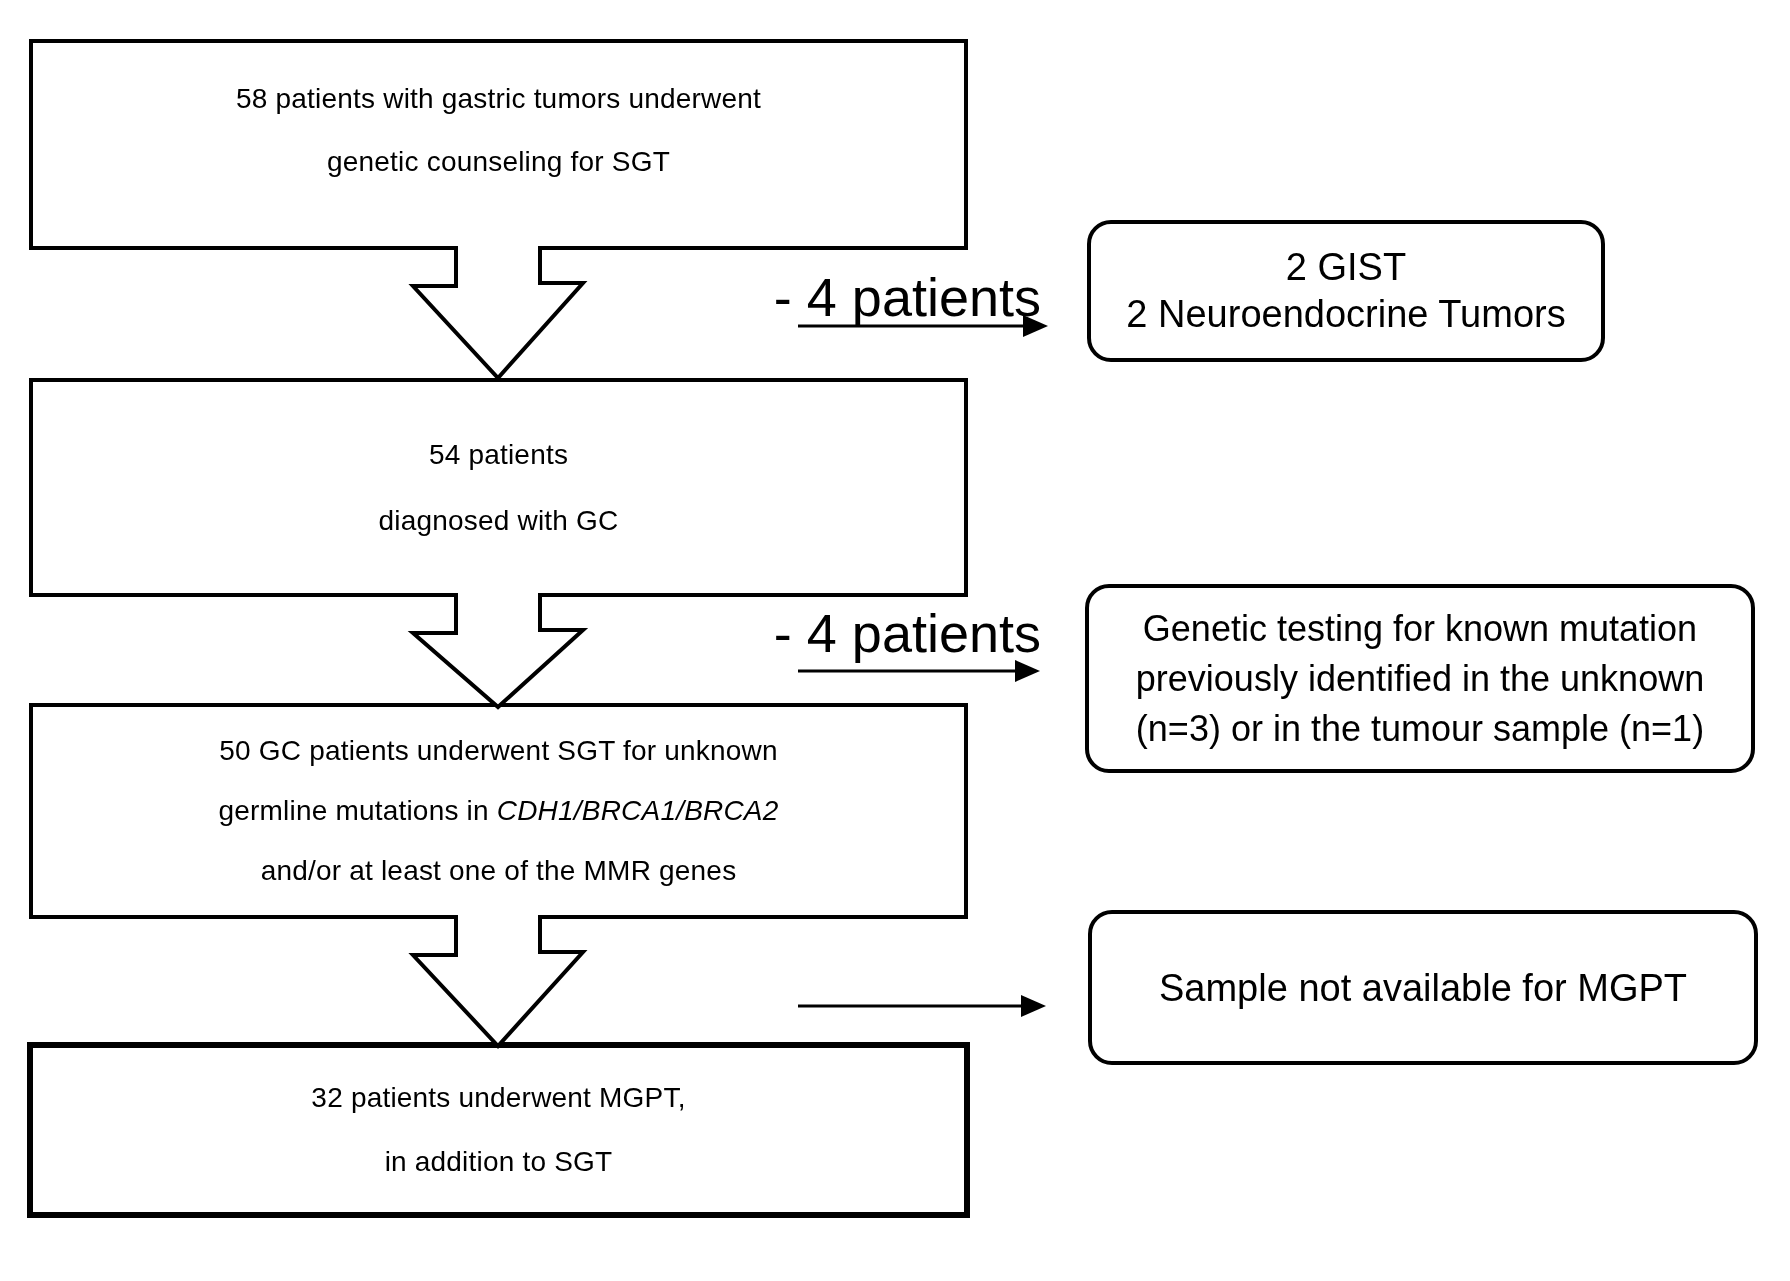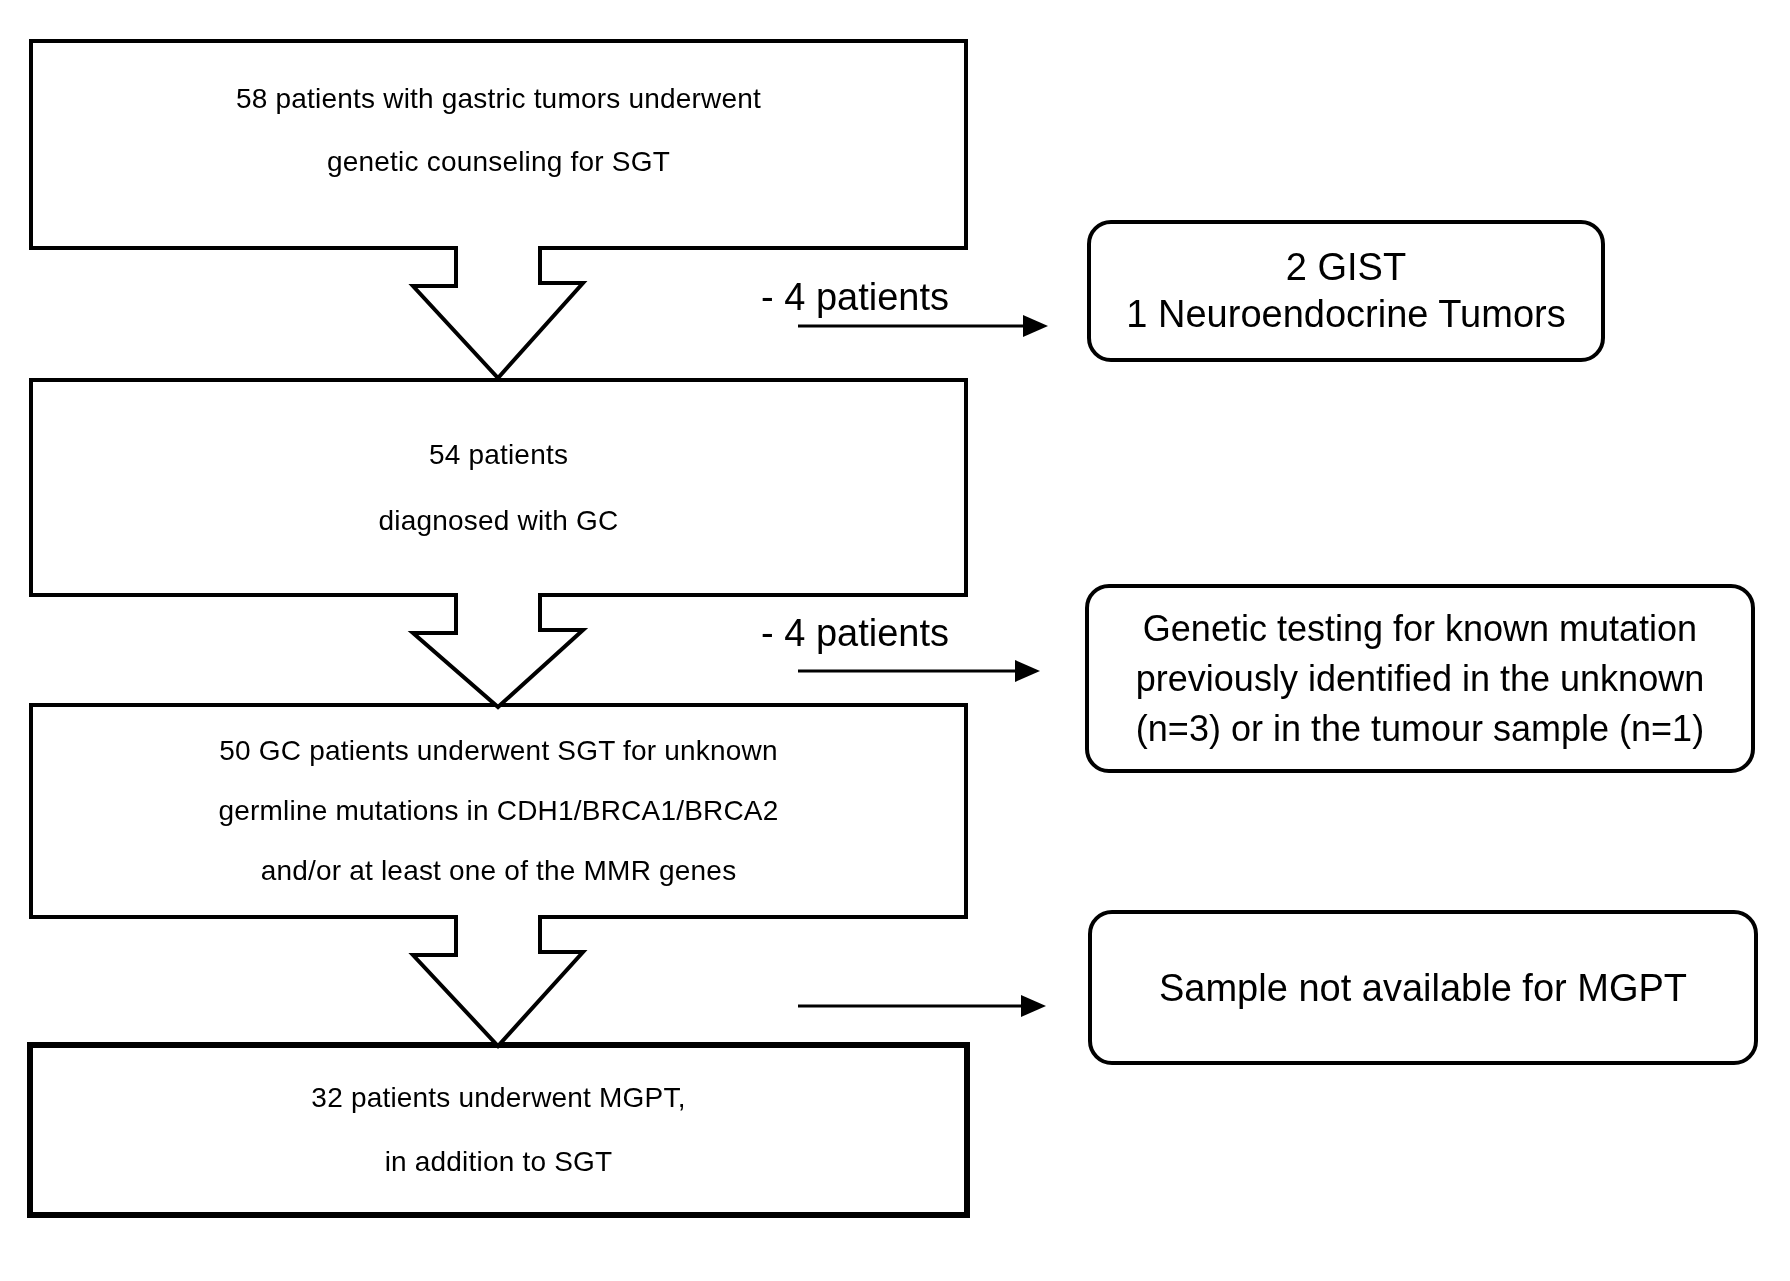--- a/index.html
+++ b/index.html
@@ -52,8 +52,8 @@
   .excl-label {
     position: absolute;
     width: 280px;
-    text-align: left;
-    font-size: 38px;
+    text-align: right;
+    font-size: 54px;
     line-height: 52px;
     white-space: nowrap;
   }

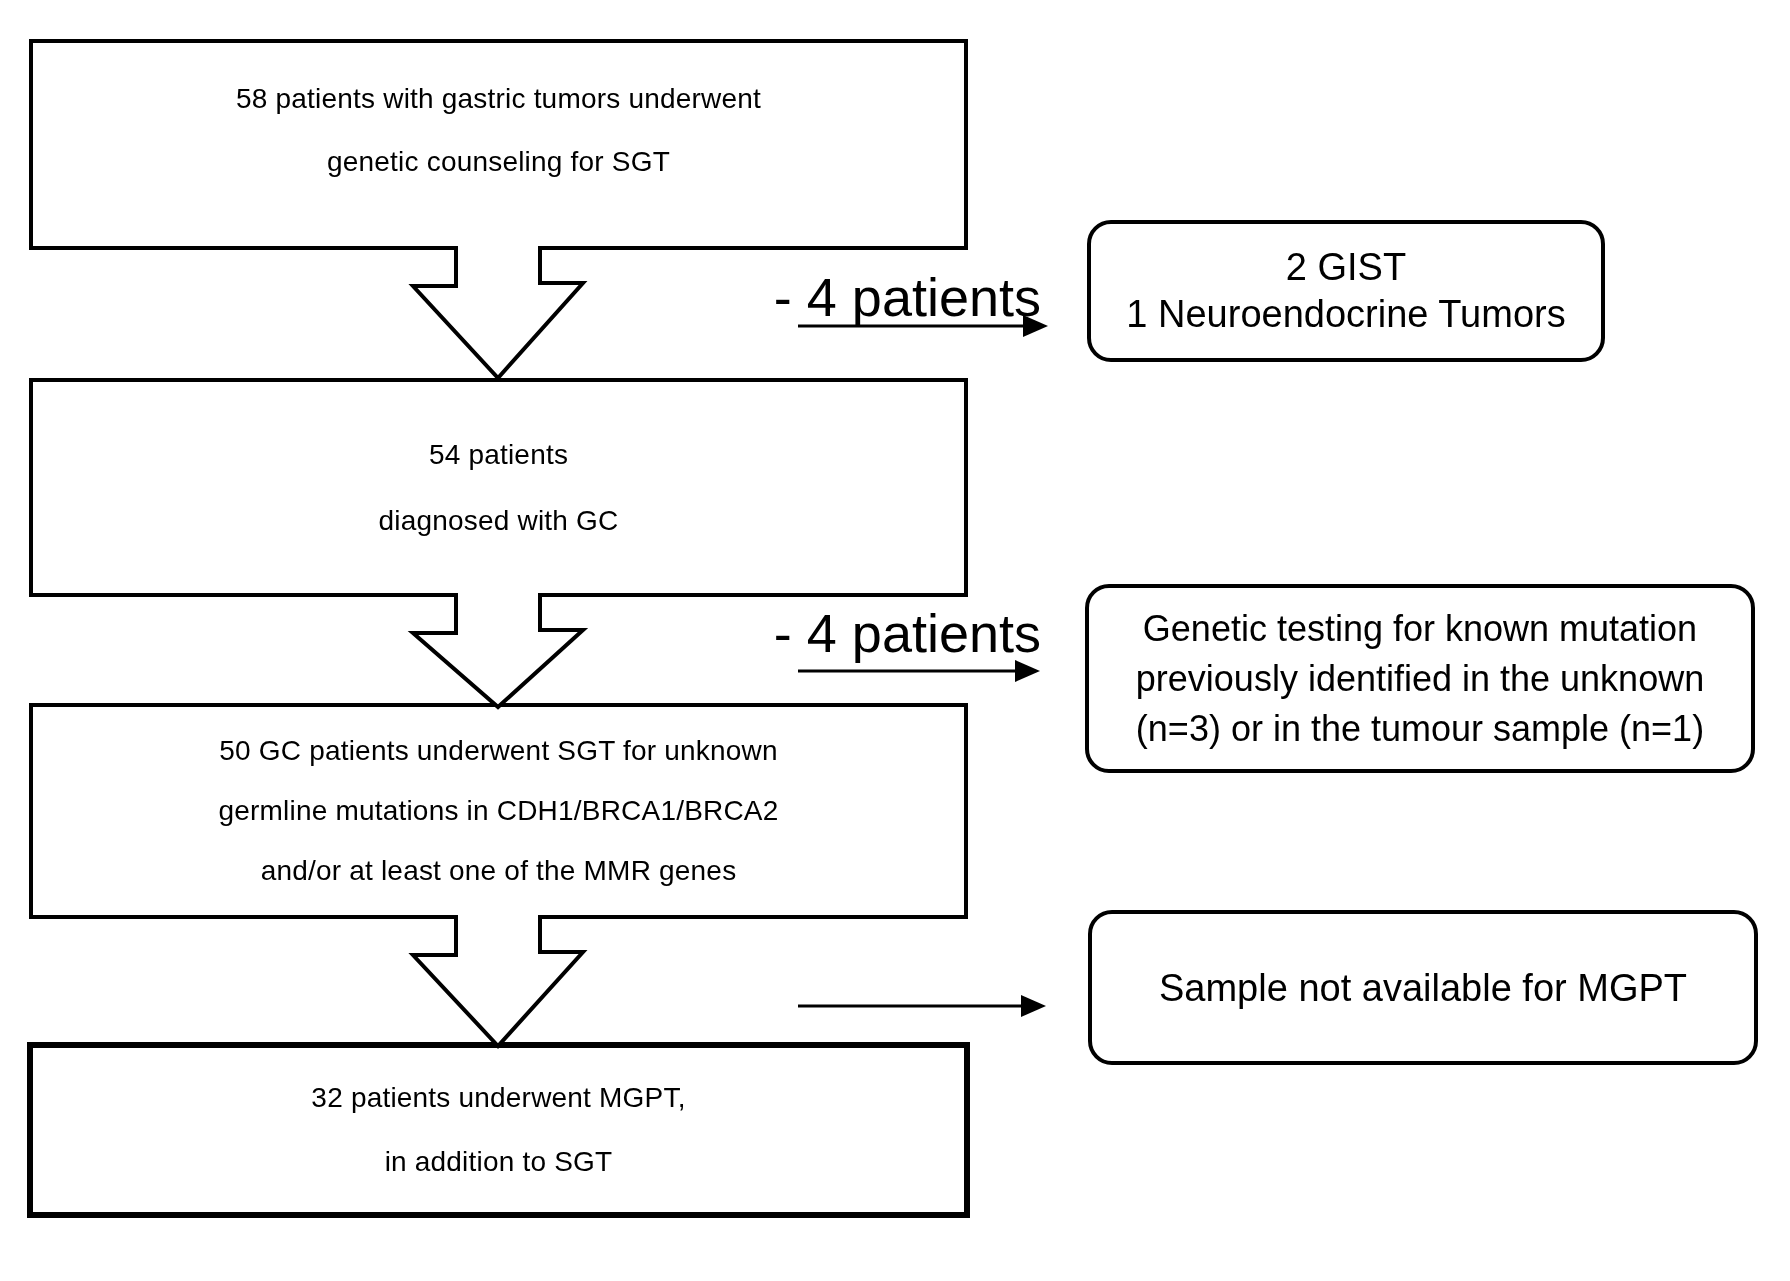--- a/index.html
+++ b/index.html
@@ -97,7 +97,7 @@
 
   <div class="note-box" id="note-1">
     <div>2 GIST</div>
-    <div>1 Neuroendocrine Tumors</div>
+    <div>2 Neuroendocrine Tumors</div>
   </div>
 
   <div class="note-box" id="note-2">

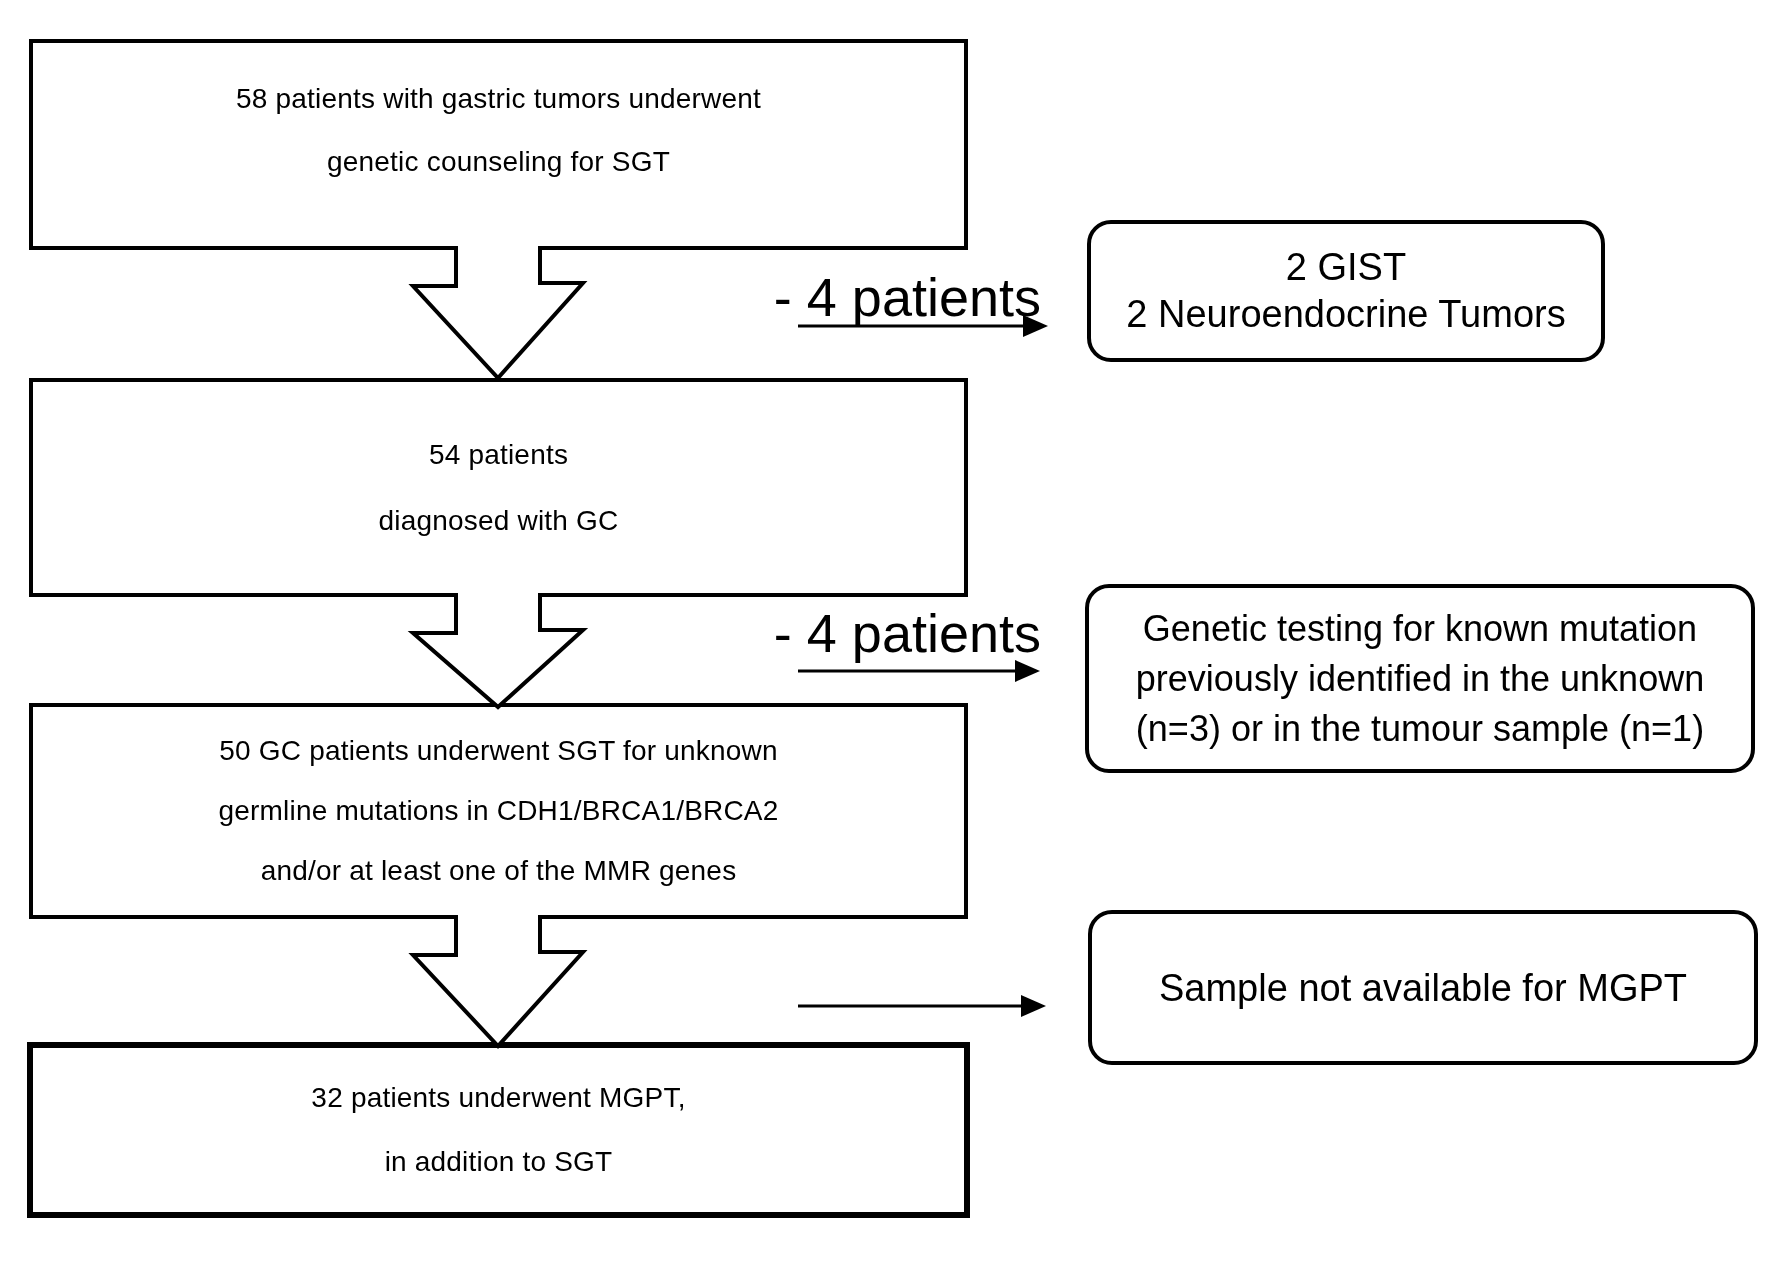--- a/index.html
+++ b/index.html
@@ -60,7 +60,7 @@
   #excl-label-1 { left: 761px; top: 271px; }
   #excl-label-2 { left: 761px; top: 607px; }
   #excl-label-3 { left: 770px; top: 947px; }
-  .gene-italic { }
+  .gene-italic { font-style: italic; }
   #arrow-layer {
     position: absolute;
     left: 0; top: 0;

